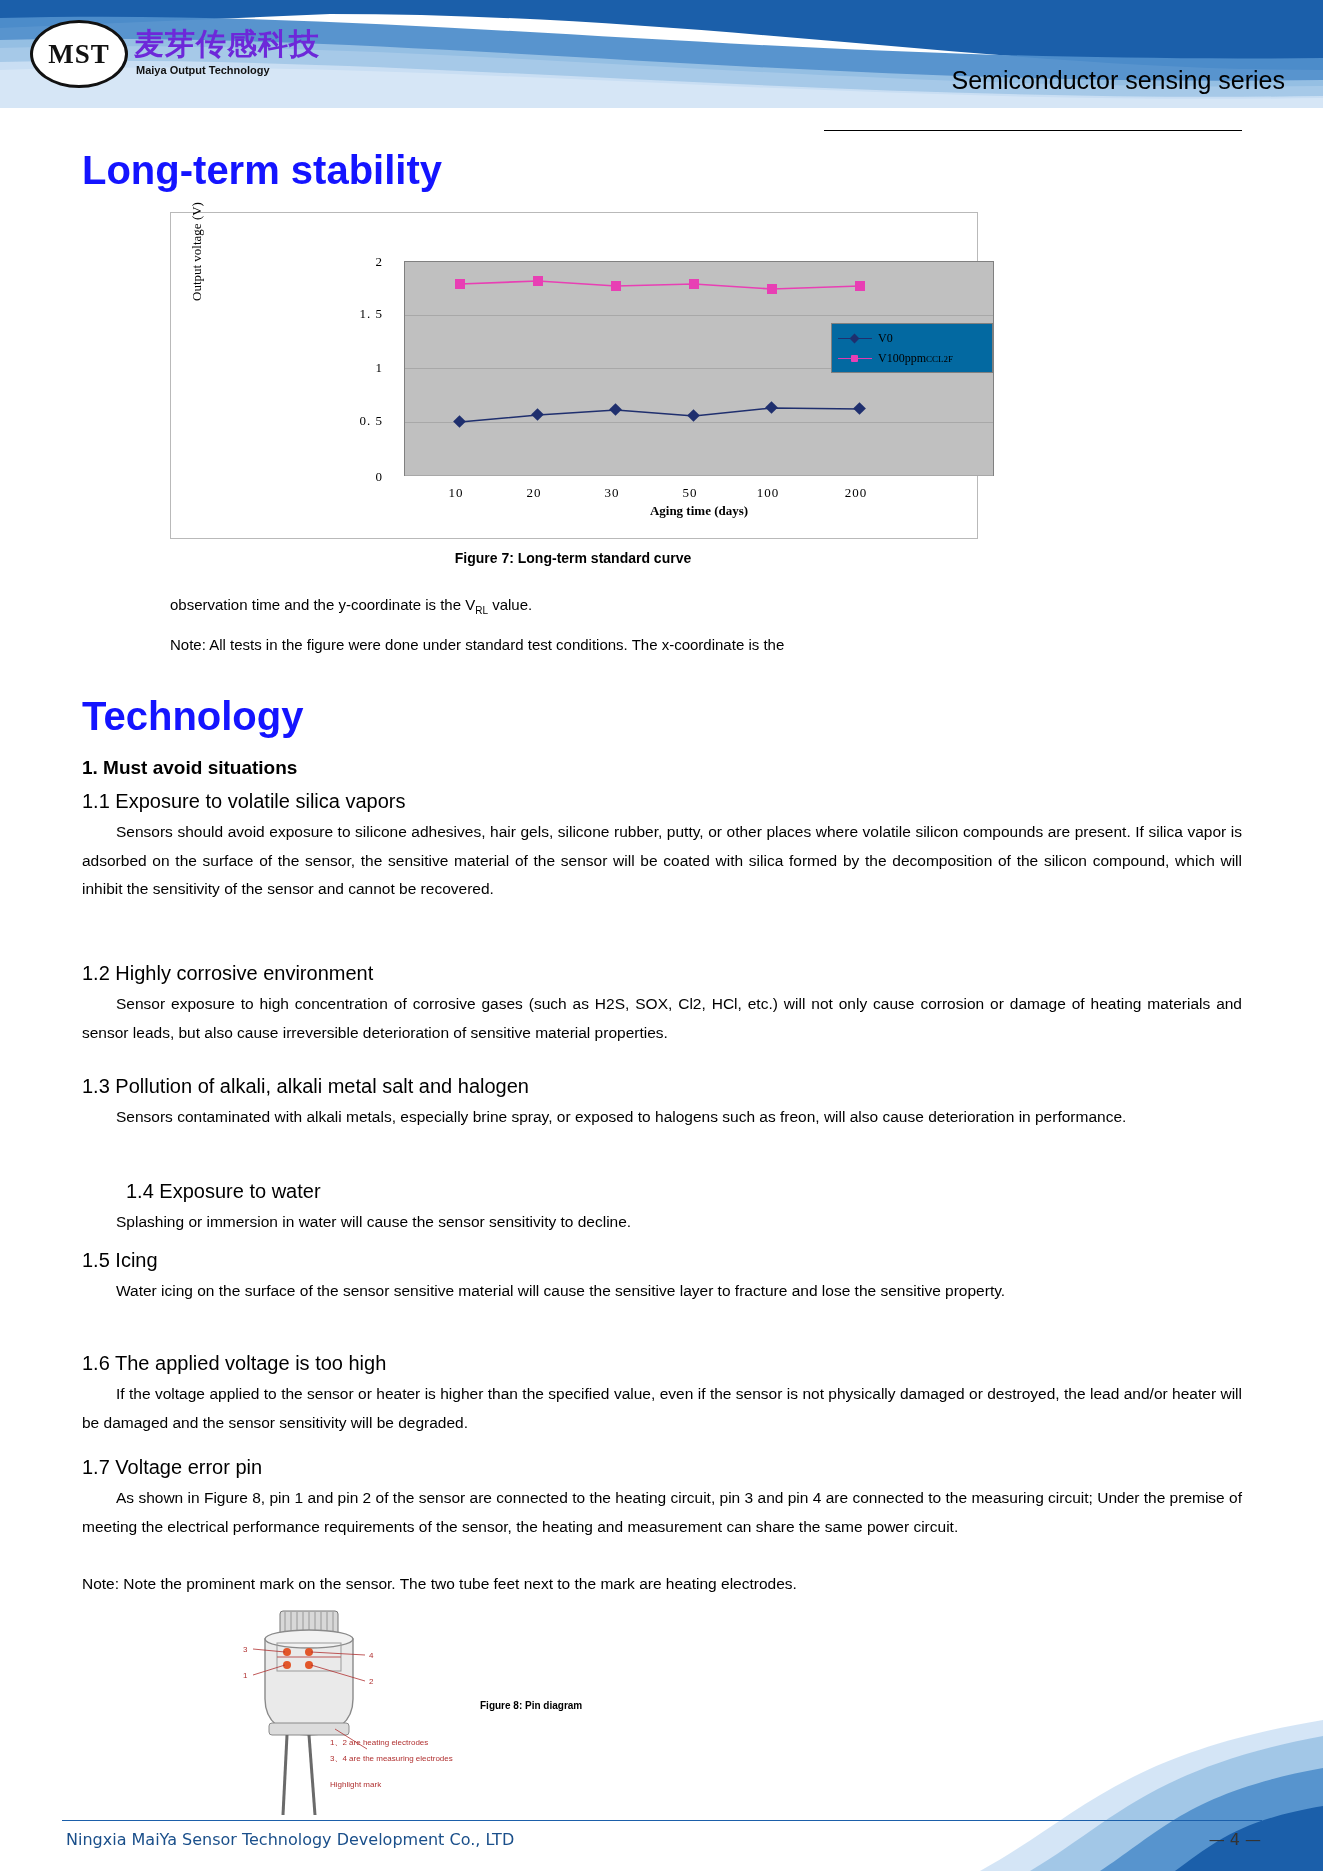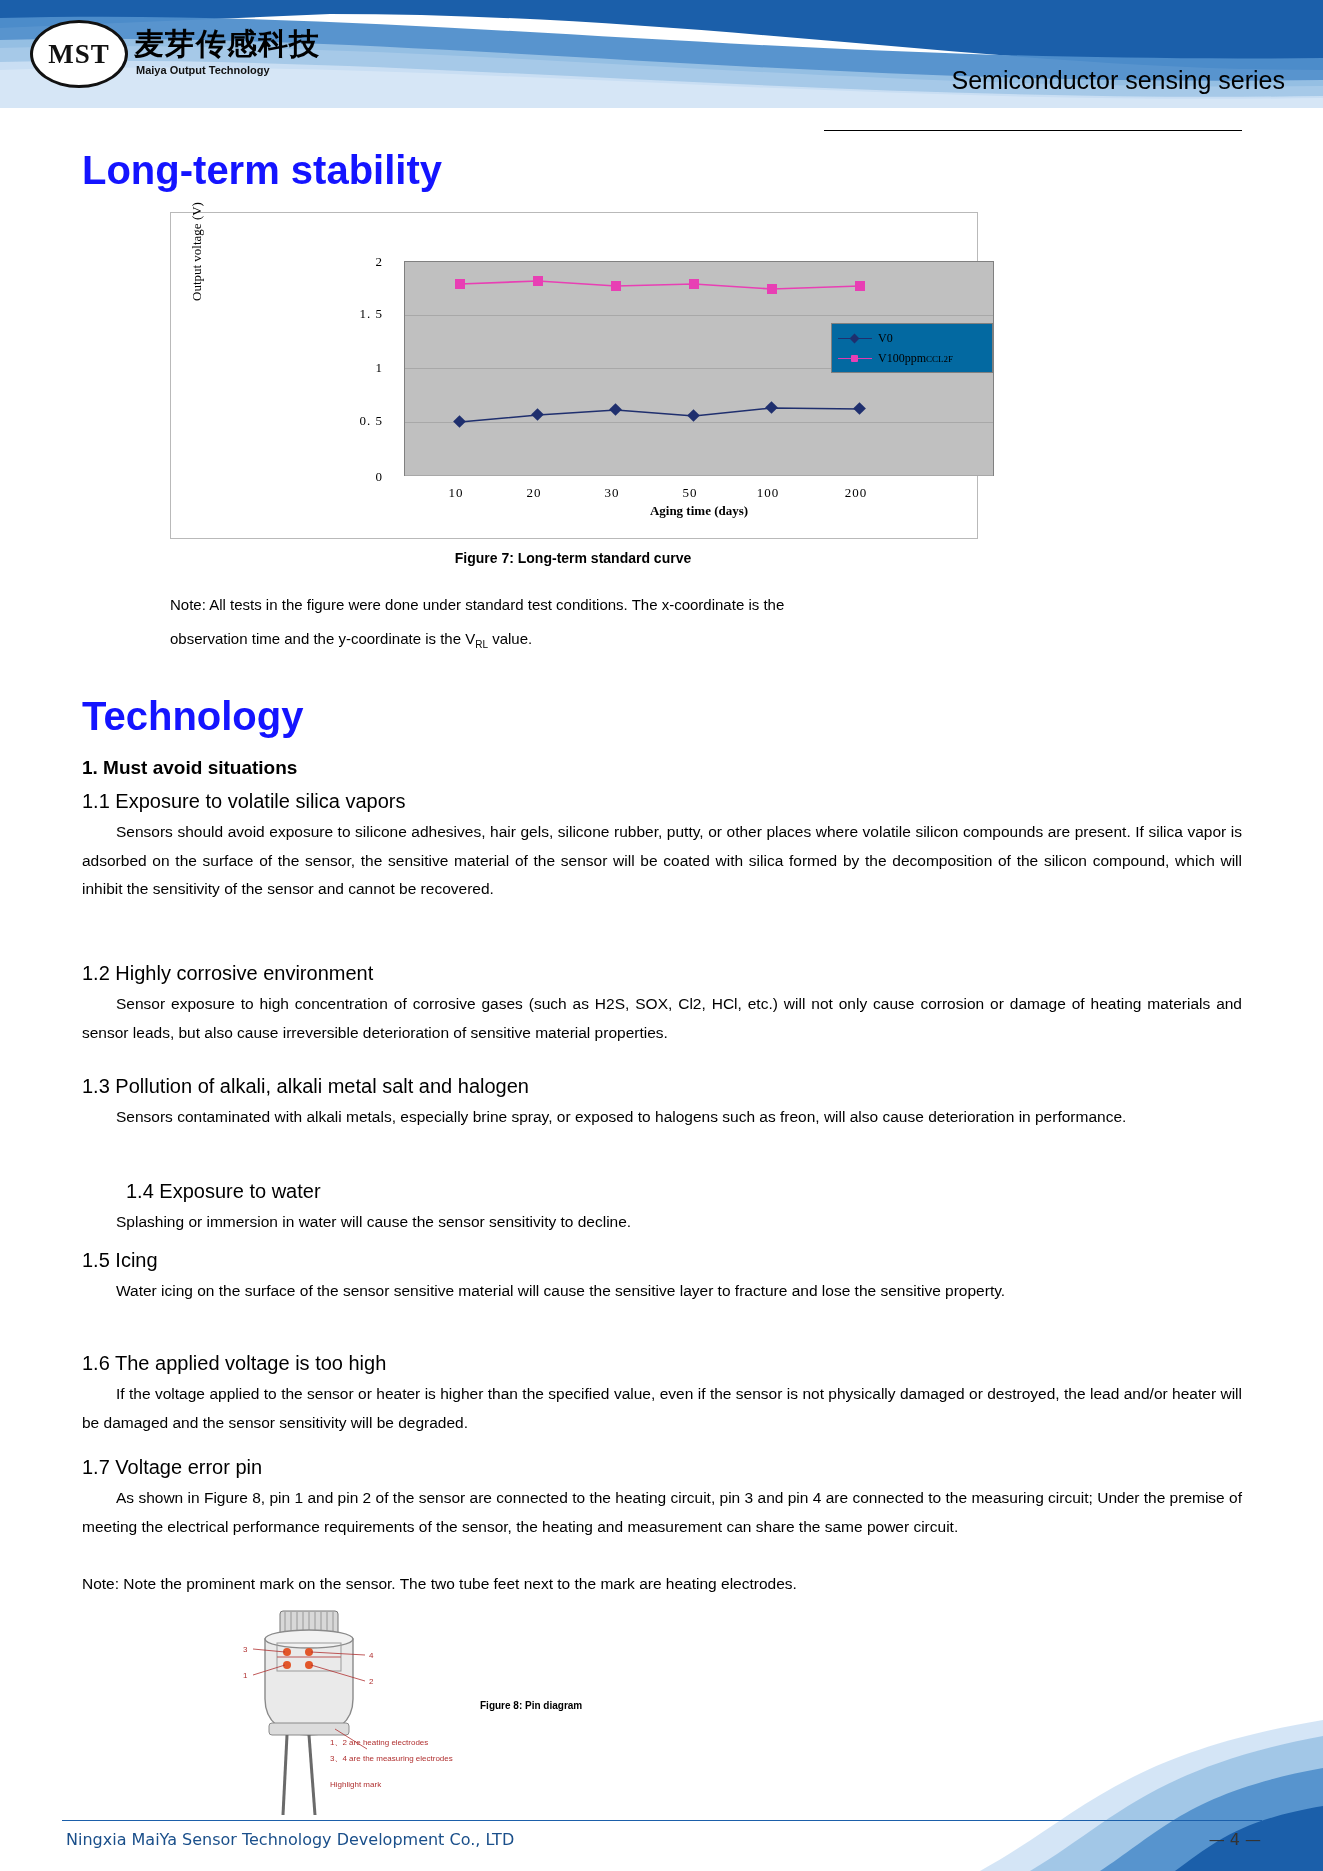--- a/index.html
+++ b/index.html
@@ -30,7 +30,7 @@
   }
   .logo-cn {
     position:absolute; left:104px; top:6px;
-    font-size:30px; font-weight:bold; color:#000000;
+    font-size:30px; font-weight:bold; color:#6d28d9;
     font-family:"DejaVu Sans", sans-serif;
     letter-spacing:1px;
   }

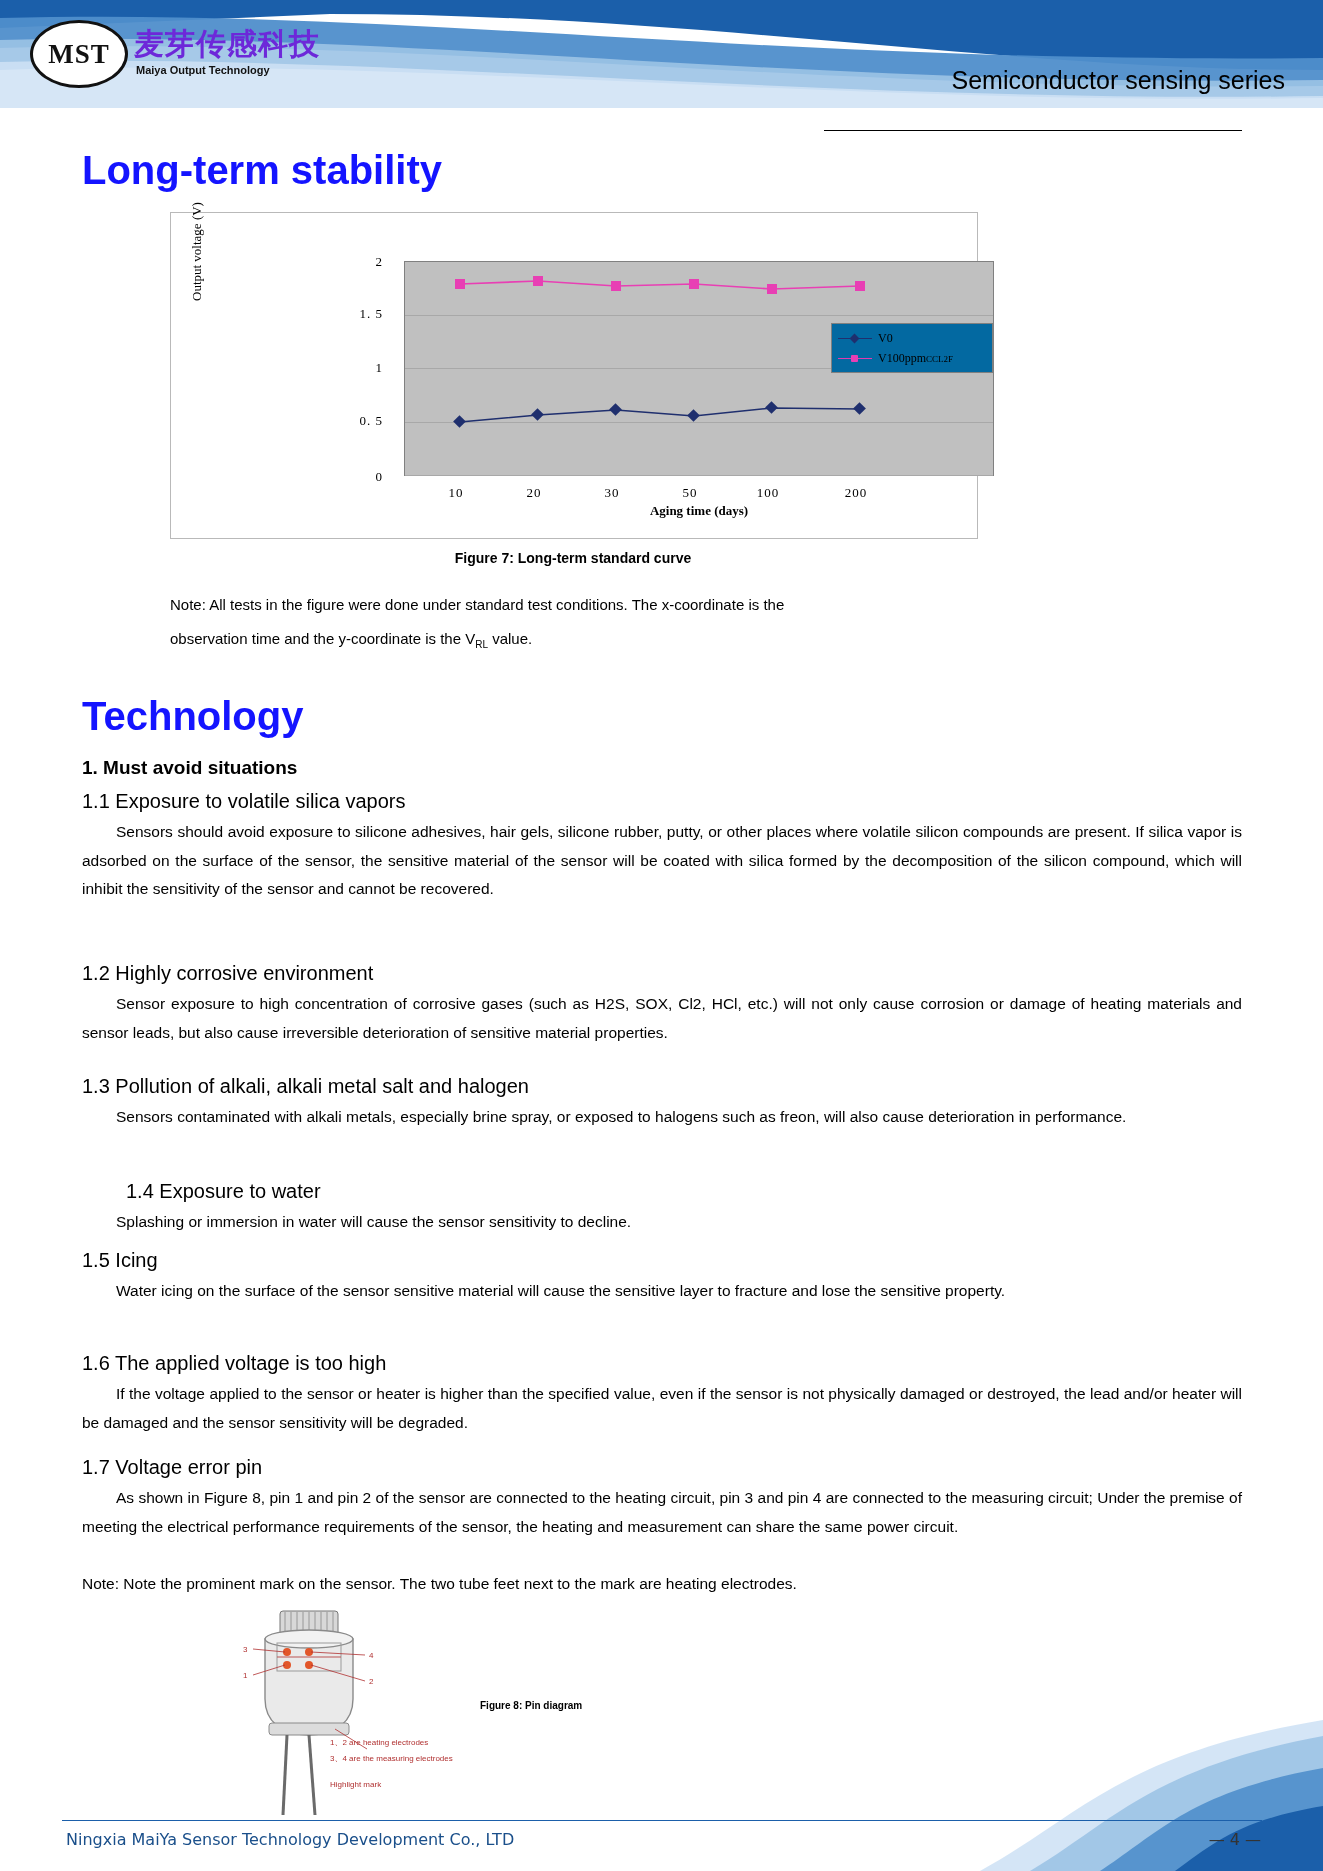--- a/index.html
+++ b/index.html
@@ -248,8 +248,8 @@
   <div class="fig7-caption">Figure 7: Long-term standard curve</div>
 
   <div class="note-block">
+    <div><span>observation time and the y-coordinate is the V</span><sub>RL</sub><span> value.</span></div>
     <div>Note: All tests in the figure were done under standard test conditions. The x-coordinate is the</div>
-    <div><span>observation time and the y-coordinate is the V</span><sub>RL</sub><span> value.</span></div>
   </div>
 
   <h1 class="bigblue" id="title-attention">Technology</h1>

